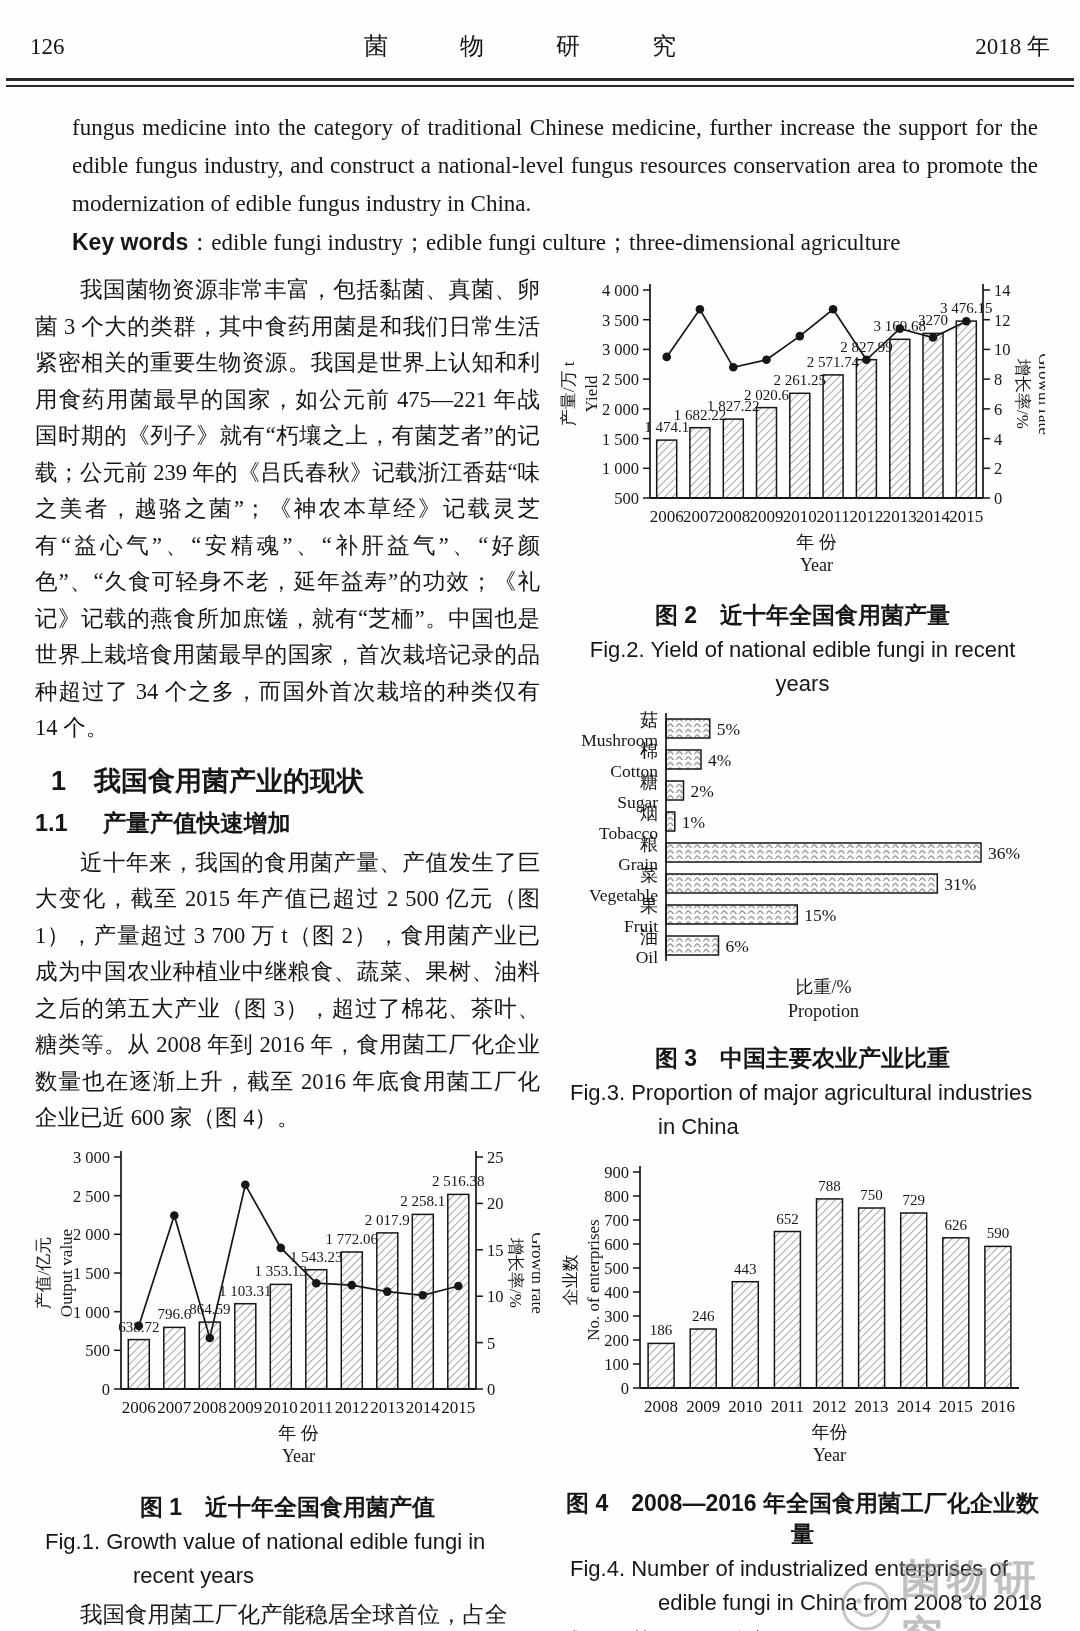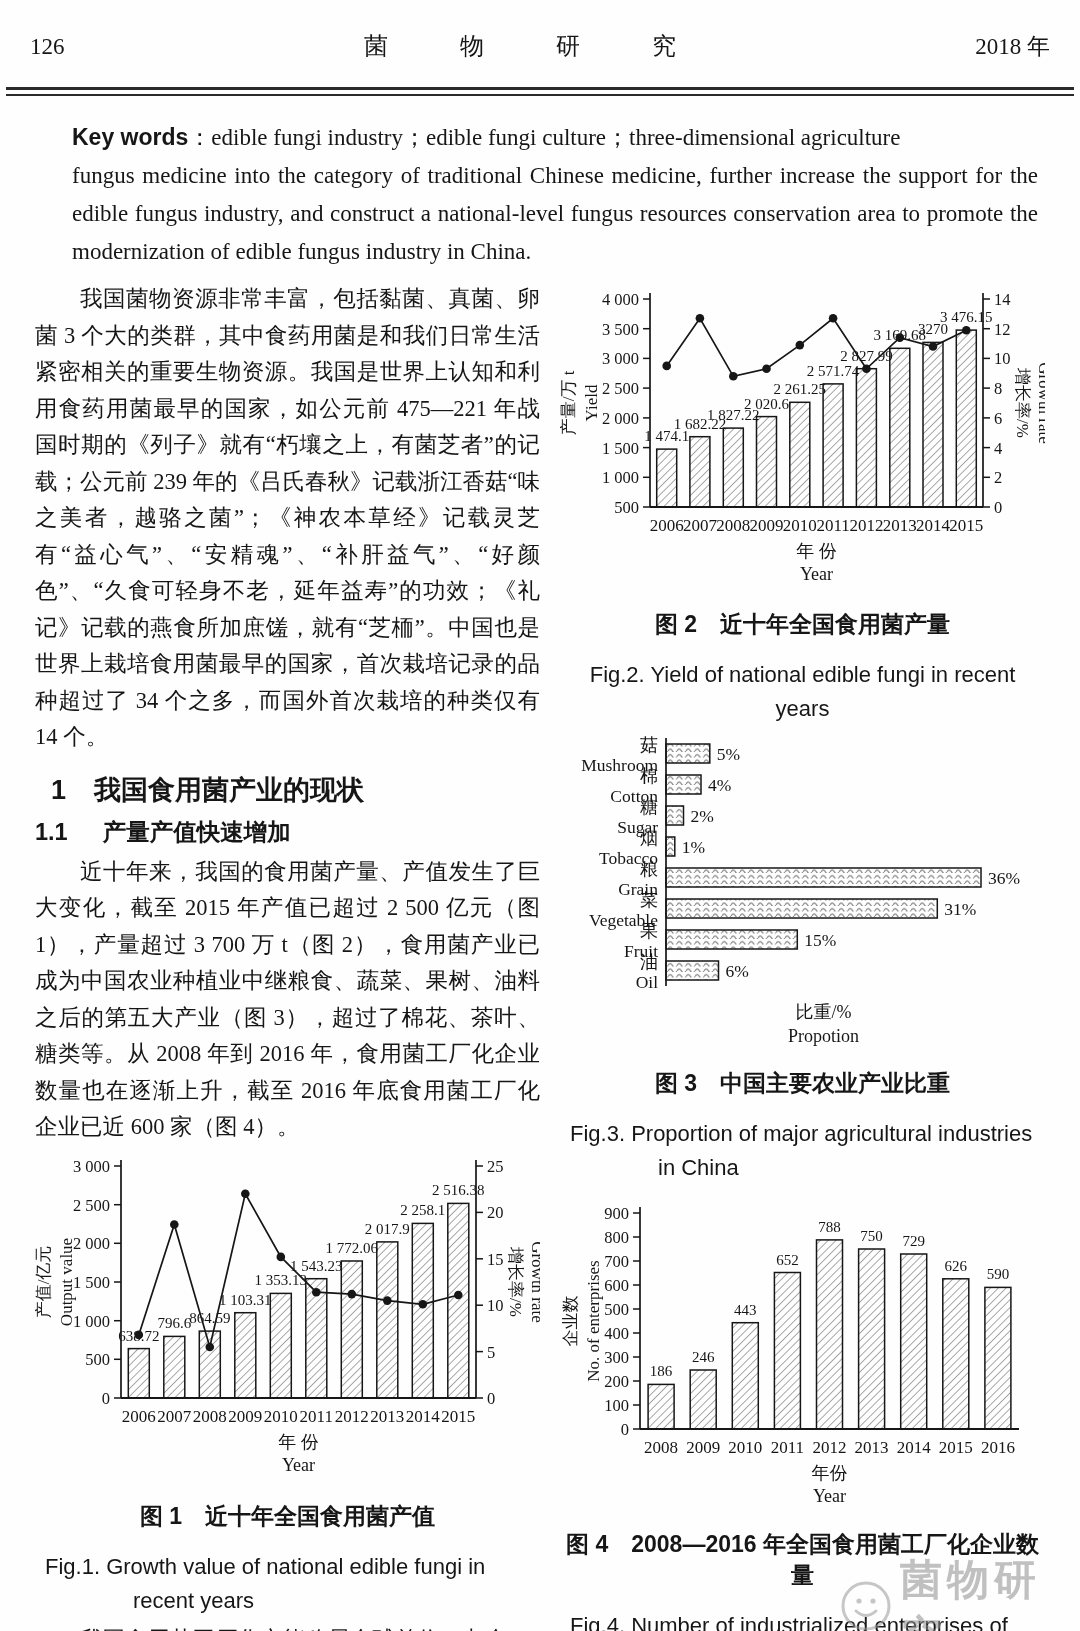--- a/index.html
+++ b/index.html
@@ -11,7 +11,7 @@
   .page{position:relative;width:1080px;height:1631px;}
   .hdr{
     display:flex;justify-content:space-between;align-items:baseline;
-    padding:30px 30px 25px 30px;font-size:23px;
+    padding:30px 30px 16px 30px;font-size:23px;
   }
   .hdr .journal{letter-spacing:24px;font-size:24px;padding-left:24px;font-family:Liberation Mono, monospace;}
   .rule{margin:0 6px;height:4px;border-top:3px solid #2a2a2a;border-bottom:2px solid #2a2a2a;}

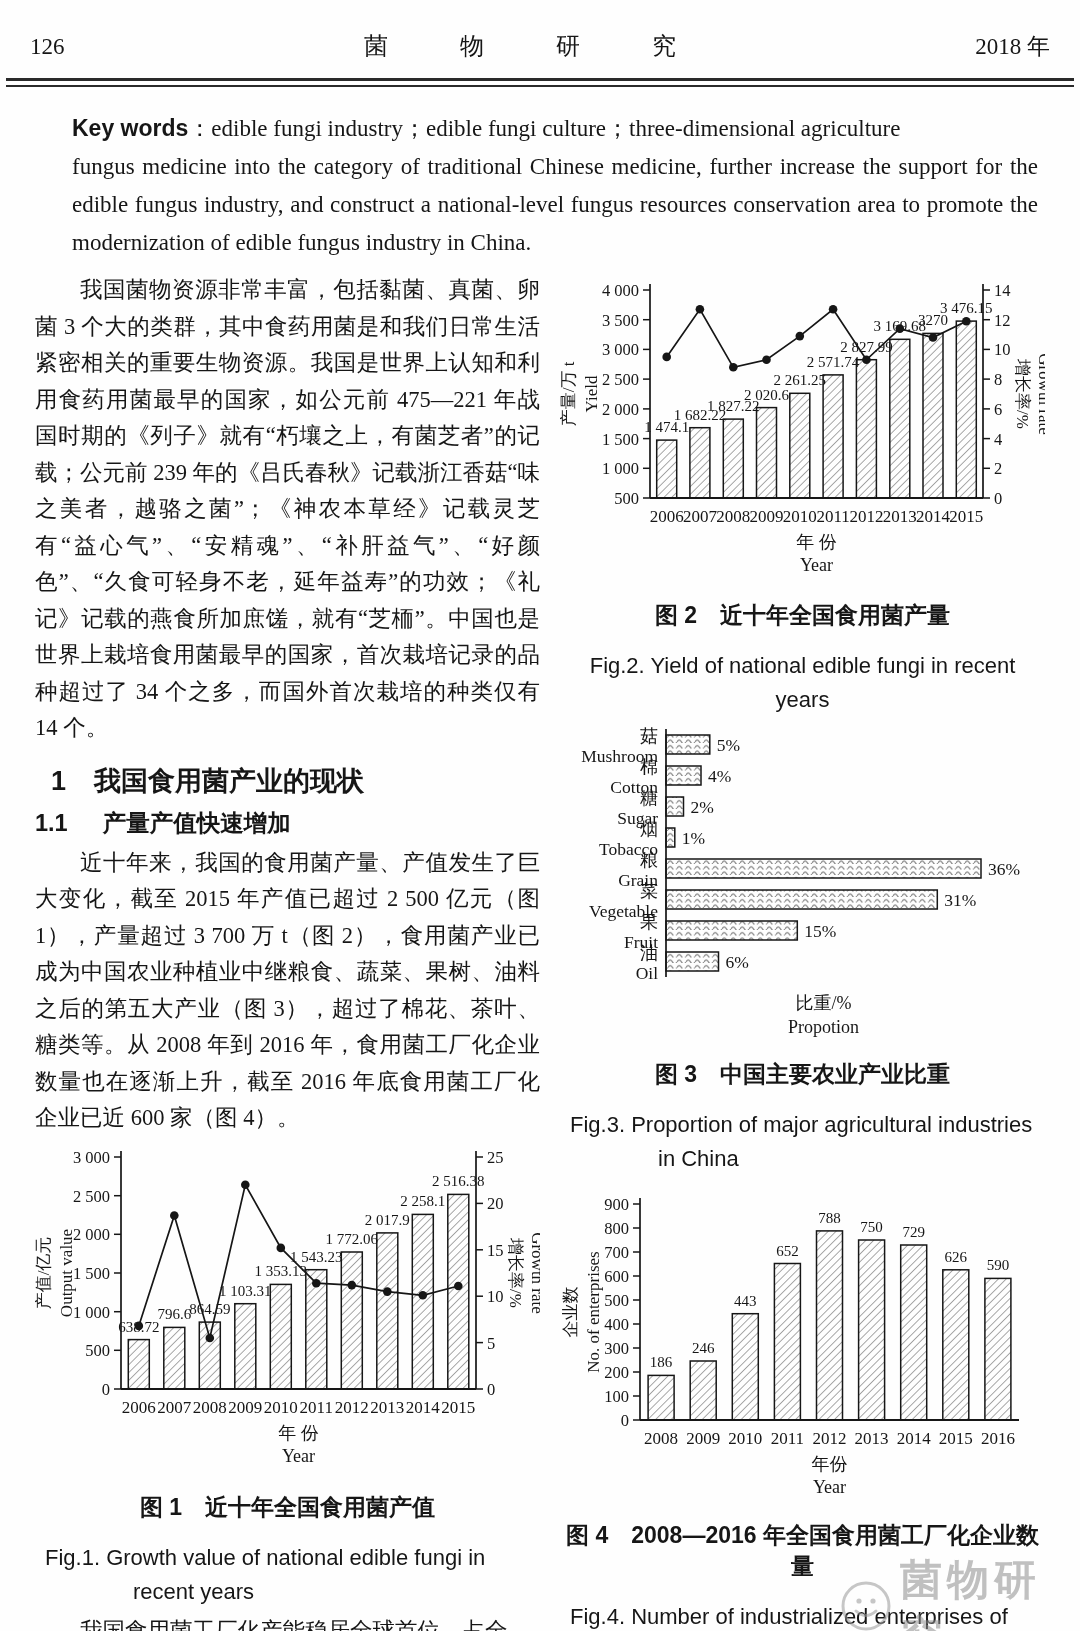--- a/index.html
+++ b/index.html
@@ -65,8 +65,8 @@
   <div class="rule"></div>
 
   <div class="abstract">
+    <p>fungus medicine into the category of traditional Chinese medicine, further increase the support for the edible fungus industry, and construct a national-level fungus resources conservation area to promote the modernization of edible fungus industry in China.</p>
     <p><span class="kw-label">Key words</span><span>：edible fungi industry；edible fungi culture；three-dimensional agriculture</span></p>
-    <p>fungus medicine into the category of traditional Chinese medicine, further increase the support for the edible fungus industry, and construct a national-level fungus resources conservation area to promote the modernization of edible fungus industry in China.</p>
   </div>
 
   <div class="columns">

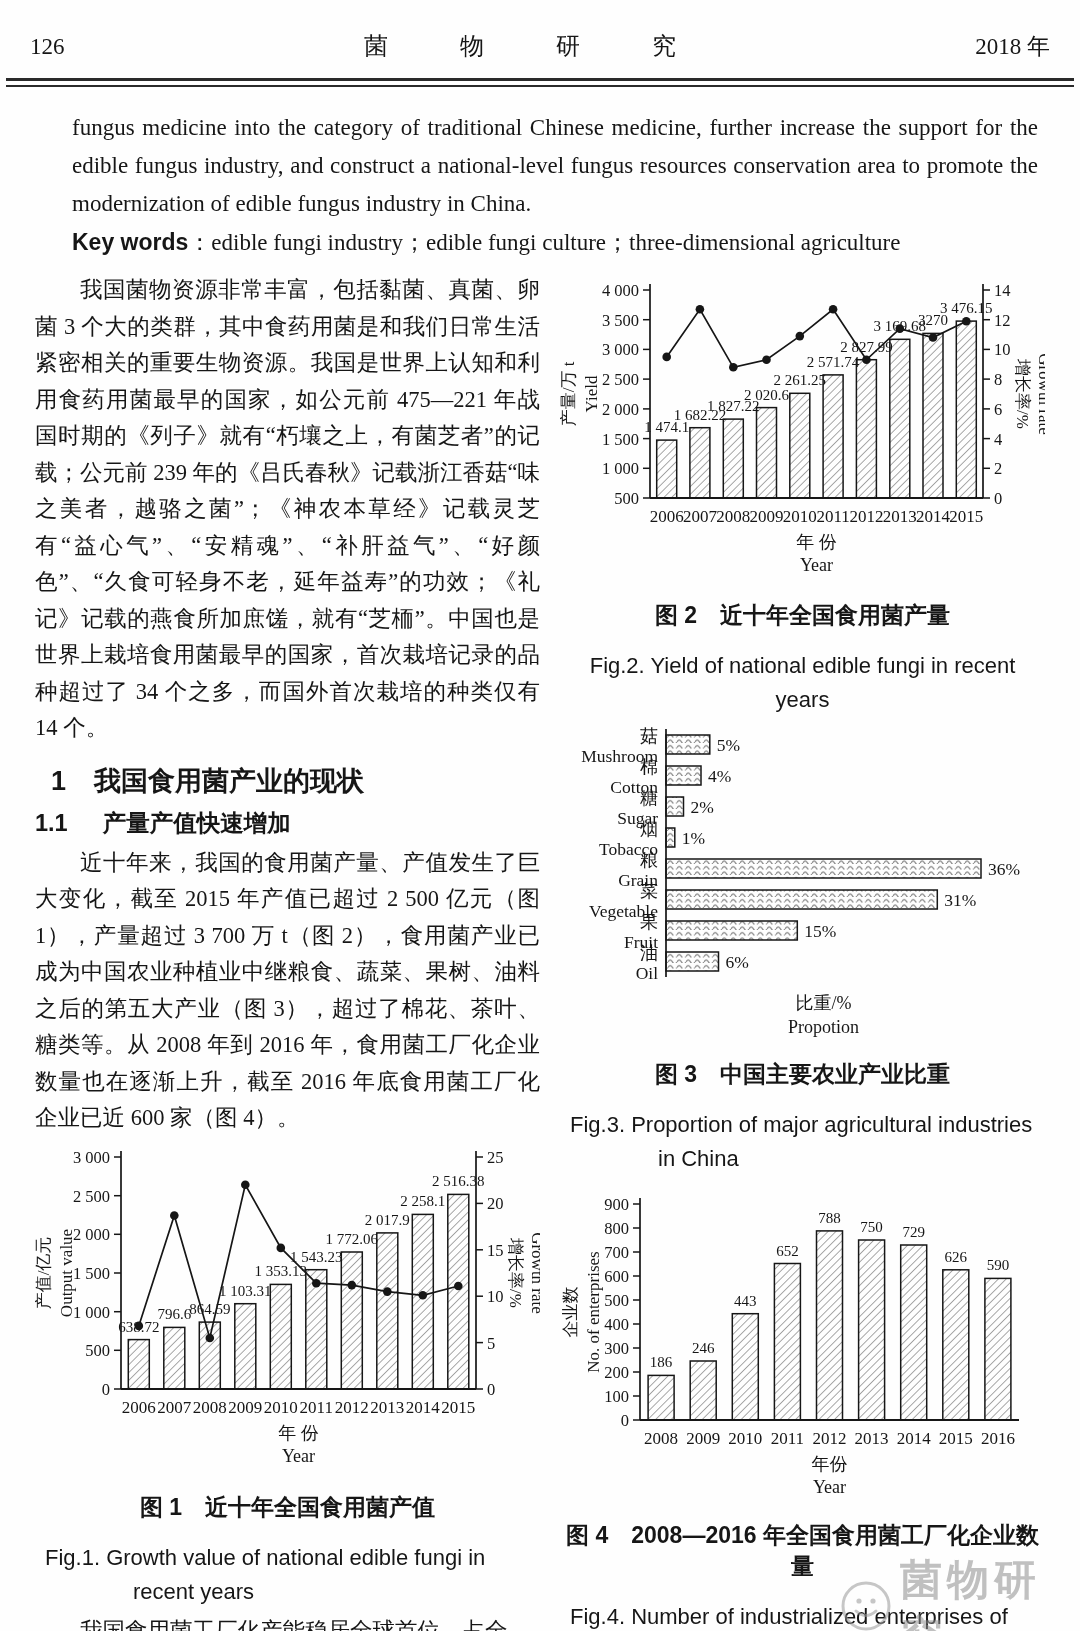--- a/index.html
+++ b/index.html
@@ -39,7 +39,7 @@
   }
   .cap-en{
     font-family:"Liberation Sans","DejaVu Sans",sans-serif;
-    font-size:22px;line-height:34px;margin:18px 0 4px 0;text-align:center;
+    font-size:22px;line-height:34px;margin:2px 0 4px 0;text-align:center;
   }
   .cap-en.hang{text-align:left;padding-left:88px;text-indent:-88px;margin-left:10px;}
   .chart{margin:2px auto 0 auto;}

